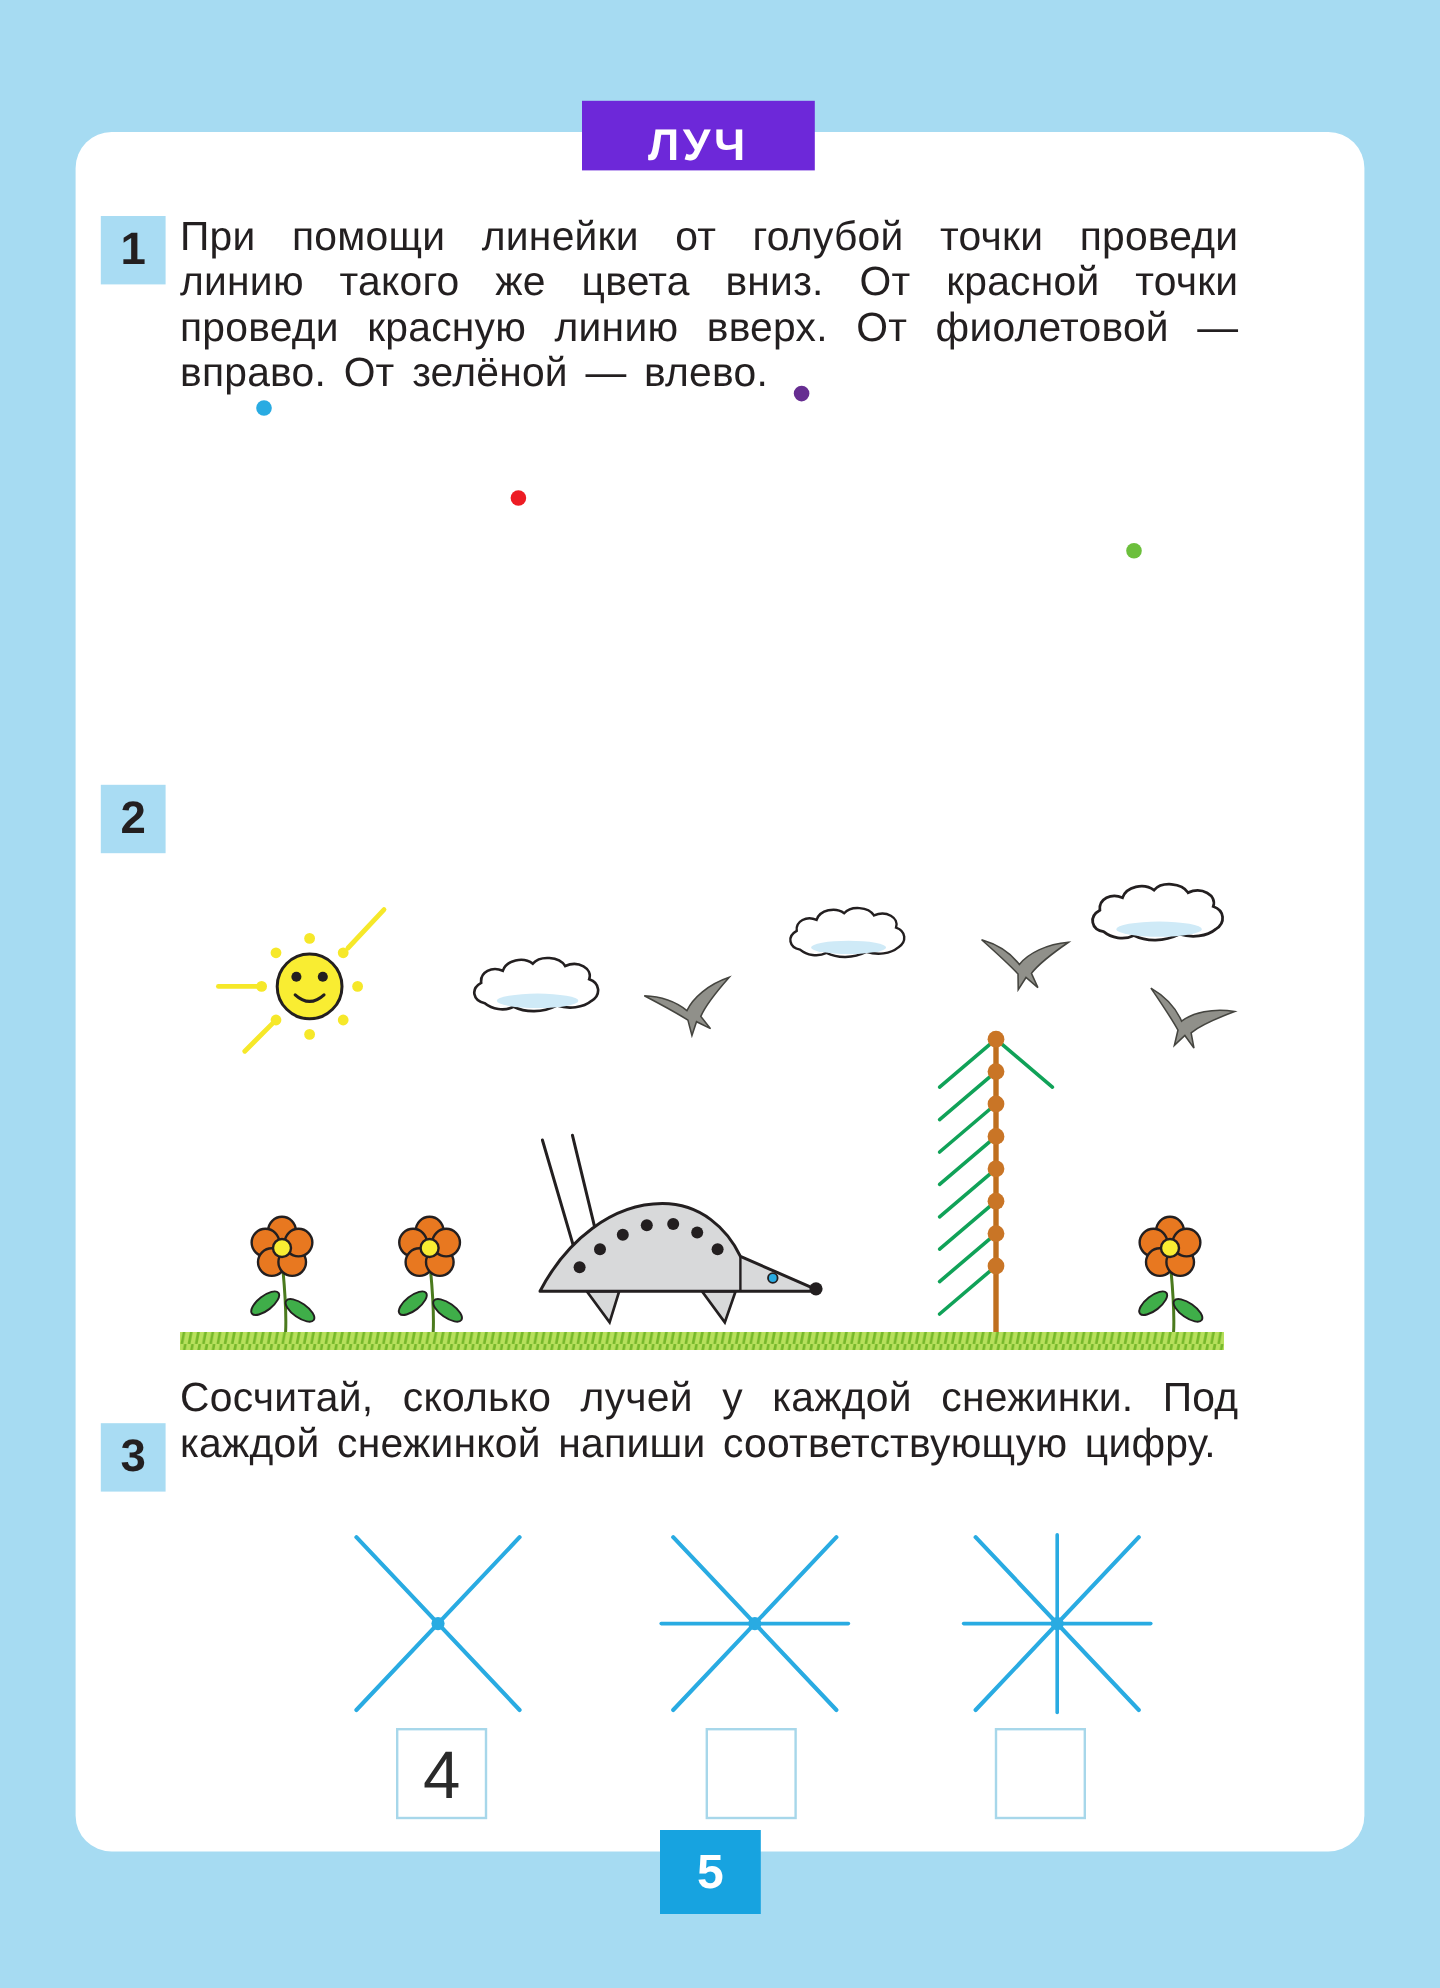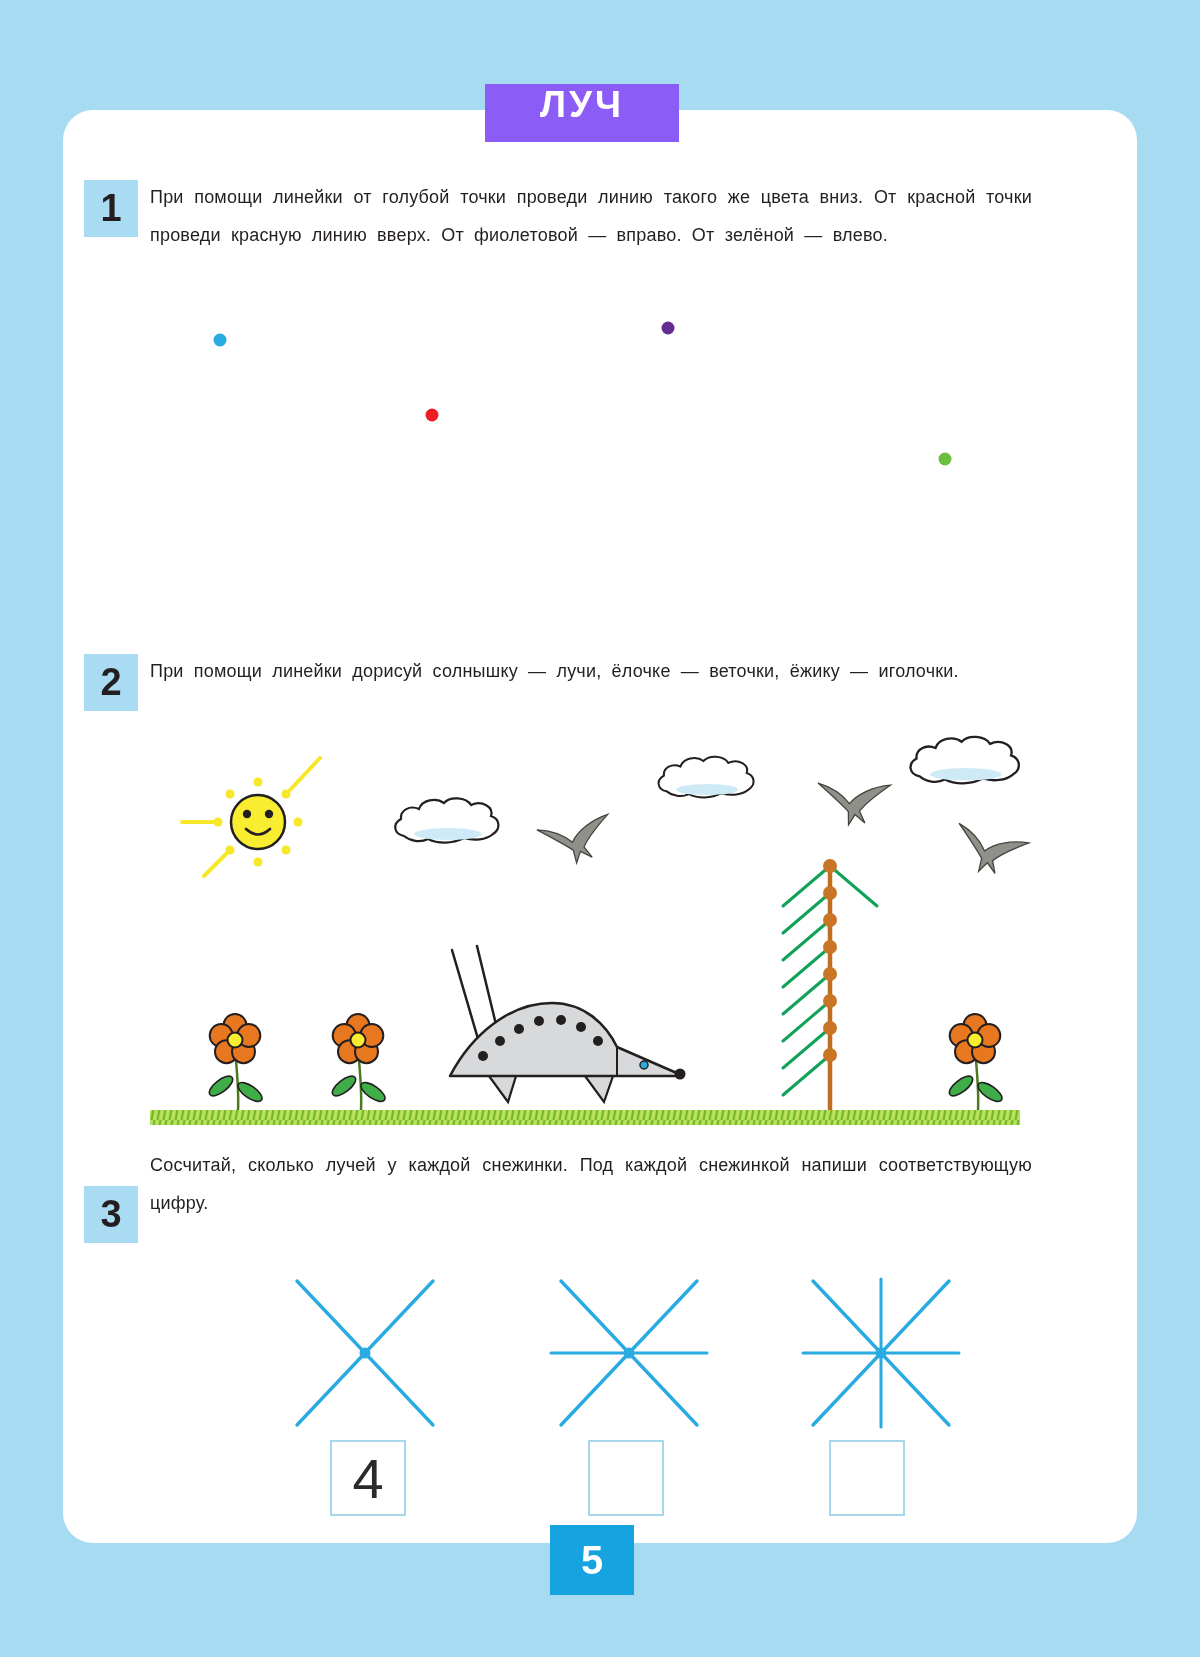--- a/index.html
+++ b/index.html
@@ -6,8 +6,8 @@
   .page{position:relative;width:1200px;height:1657px;background:#a6dbf2;overflow:hidden;
         font-family:"Liberation Sans",sans-serif;color:#231f20}
   .panel{position:absolute;left:63px;top:110px;width:1074px;height:1433px;background:#ffffff;border-radius:30px}
-  .header-tab{position:absolute;left:485px;top:84px;width:194px;height:58px;background:#8b5cf6;
-        display:flex;align-items:flex-start;justify-content:center;color:#fff;font-size:37px;font-weight:bold;letter-spacing:3px}
+  .header-tab{position:absolute;left:485px;top:84px;width:194px;height:58px;background:#6d28d9;
+        display:flex;align-items:flex-end;justify-content:center;color:#fff;font-size:37px;font-weight:bold;letter-spacing:3px}
   .badge{position:absolute;left:84px;width:54px;height:57px;background:#a9dcf3;
         display:flex;align-items:center;justify-content:center;font-size:38px;font-weight:bold;color:#231f20}
   .task-text{position:absolute;left:150px;width:882px;margin:0;font-size:18px;line-height:38px;

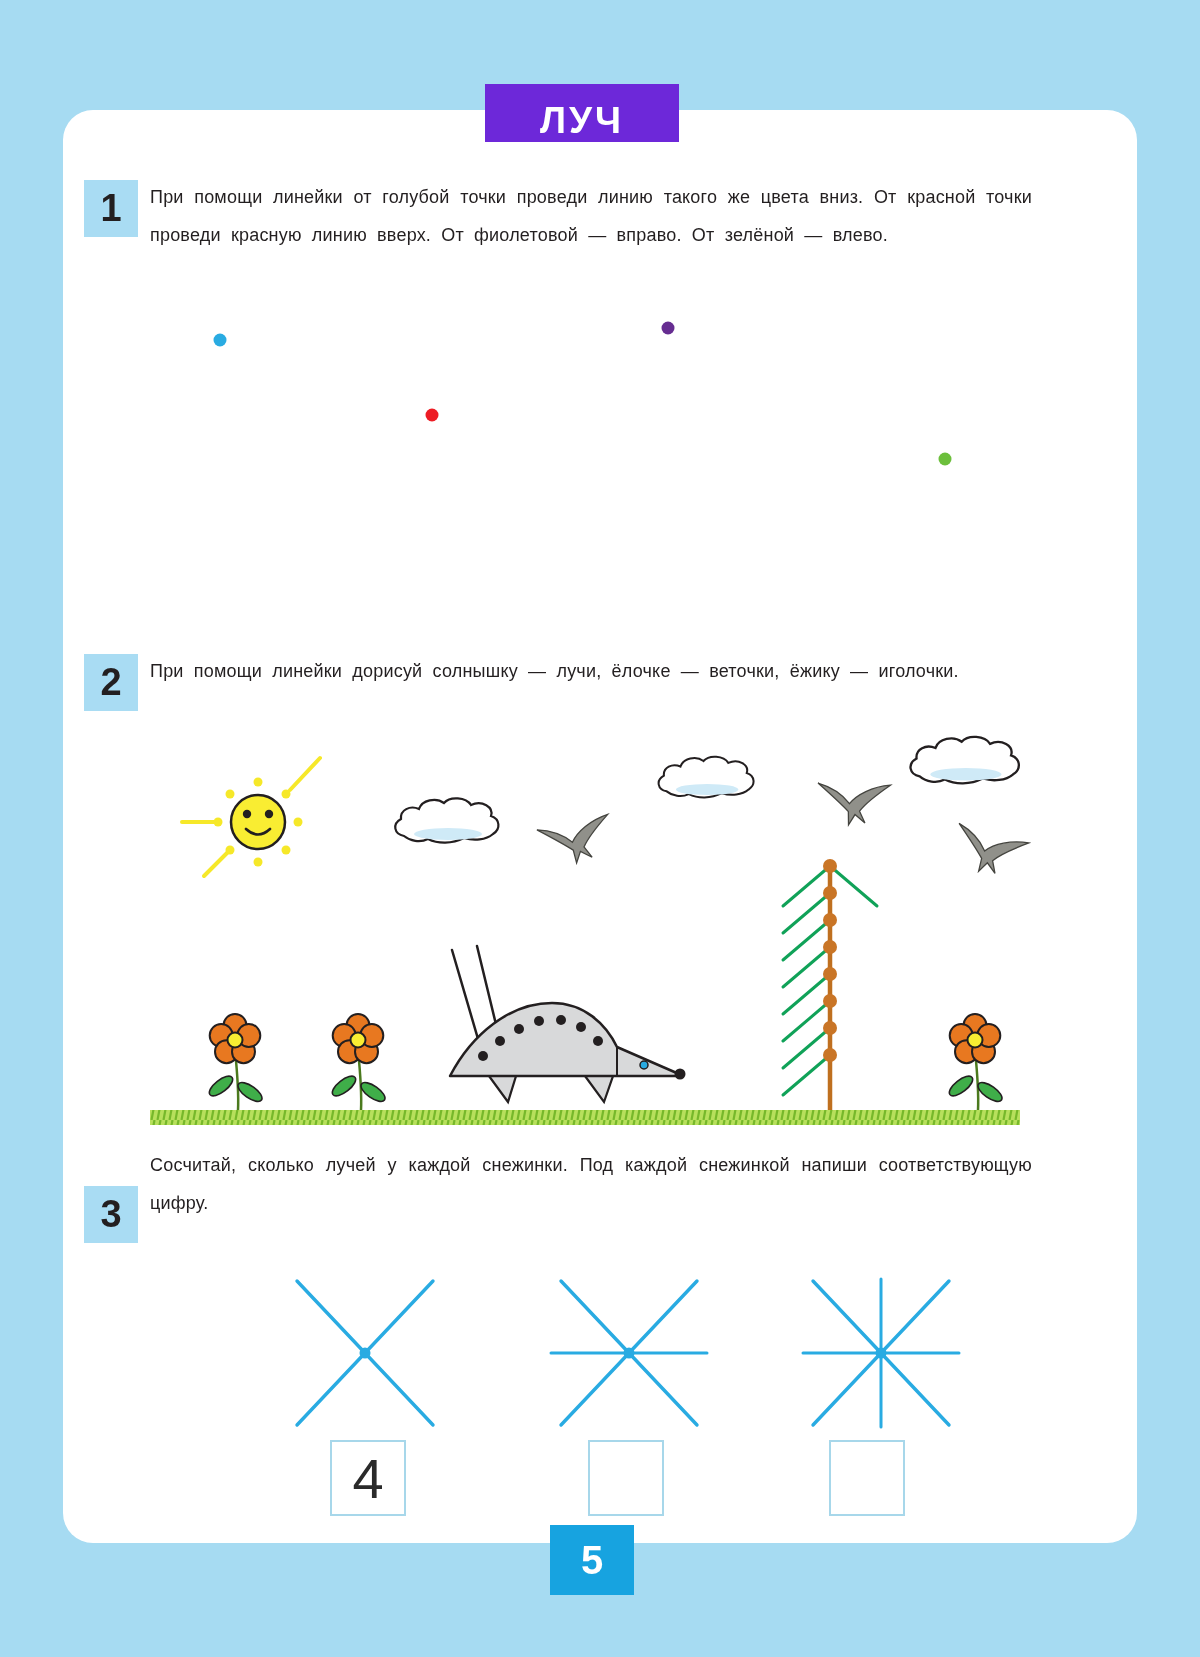--- a/index.html
+++ b/index.html
@@ -10,7 +10,7 @@
         display:flex;align-items:flex-end;justify-content:center;color:#fff;font-size:37px;font-weight:bold;letter-spacing:3px}
   .badge{position:absolute;left:84px;width:54px;height:57px;background:#a9dcf3;
         display:flex;align-items:center;justify-content:center;font-size:38px;font-weight:bold;color:#231f20}
-  .task-text{position:absolute;left:150px;width:882px;margin:0;font-size:18px;line-height:38px;
+  .task-text{position:absolute;left:150px;width:882px;margin:0;font-size:34px;line-height:38px;
         text-align:justify;word-spacing:5px;letter-spacing:.2px;color:#231f20}
   .art{position:absolute;left:0;top:0;width:1200px;height:1657px;pointer-events:none}
   .answer-box{position:absolute;top:1440px;width:76px;height:76px;background:#fff;border:2.5px solid #a7d7ea;

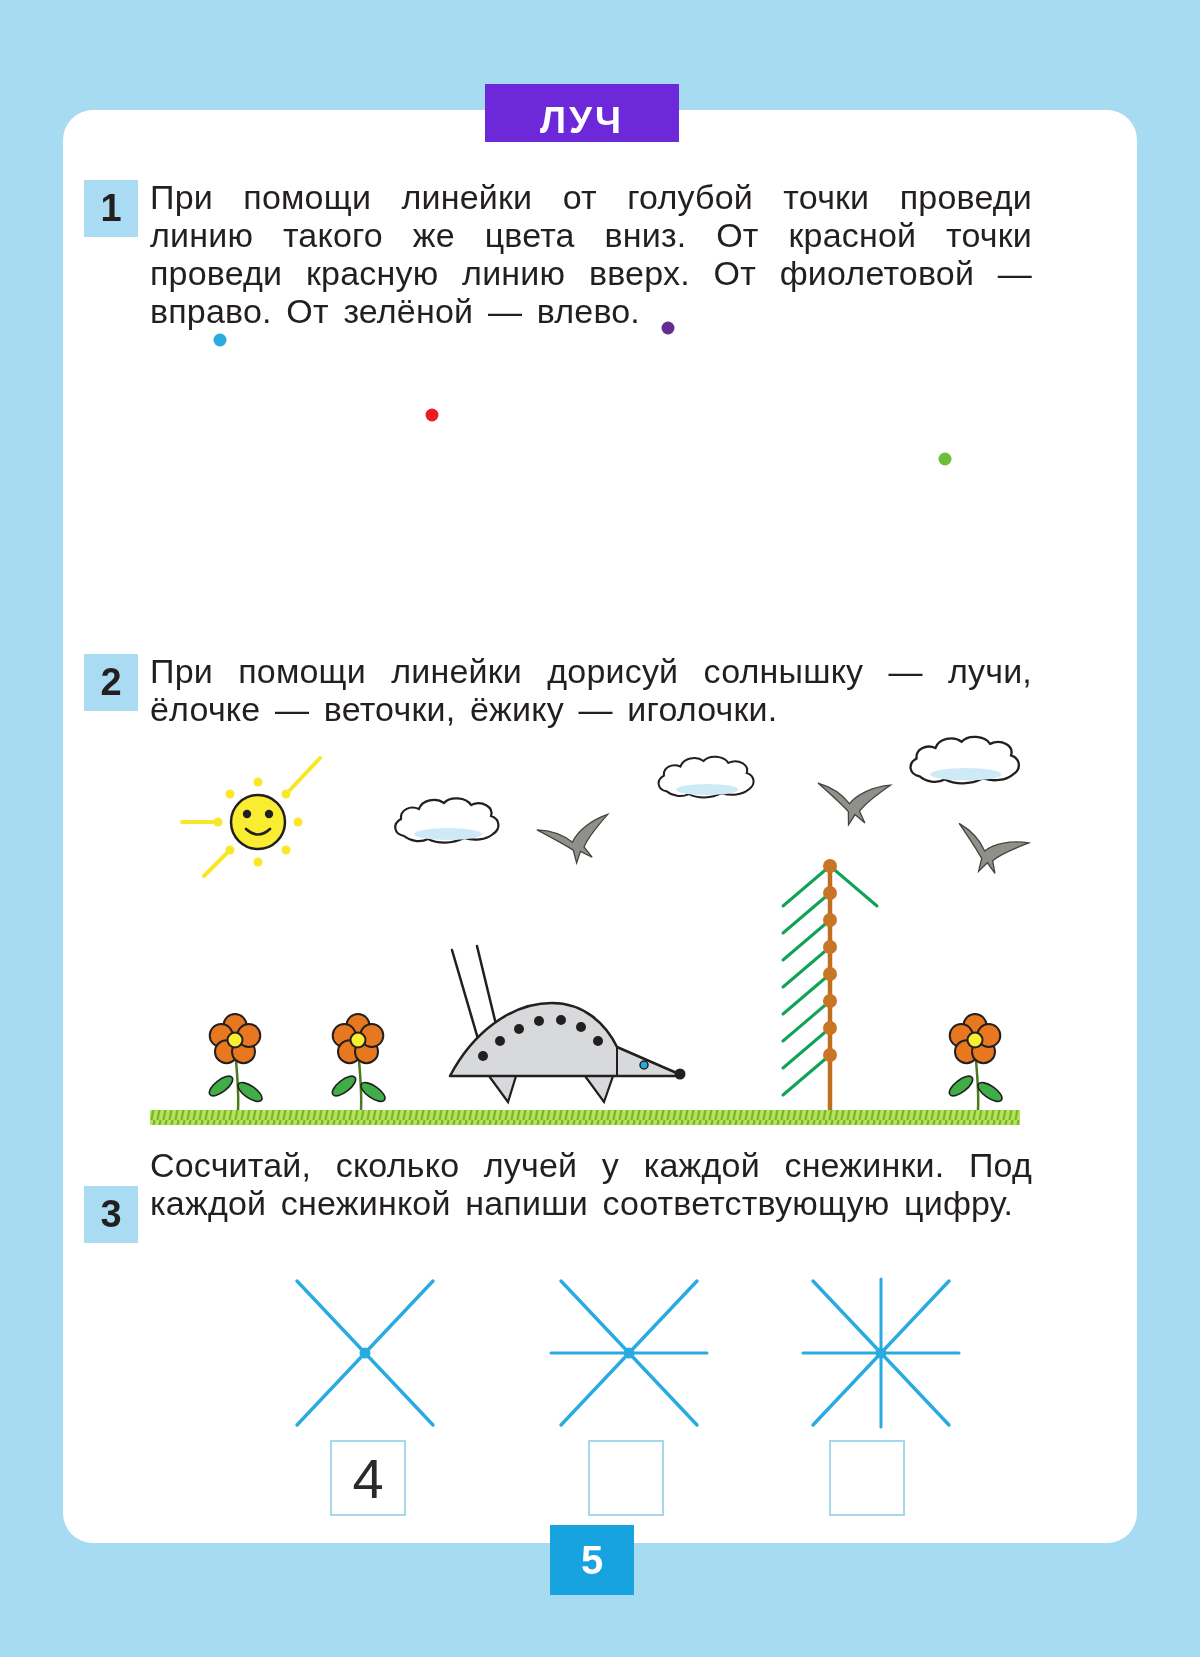--- a/index.html
+++ b/index.html
@@ -34,7 +34,6 @@
 
 
   <div class="badge" style="top:654px">2</div>
-  <p class="task-text" style="top:652px">При помощи линейки дорисуй солнышку — лучи, ёлочке — веточки, ёжику — иголочки.</p>
 
   <div class="badge" style="top:1186px">3</div>
   <p class="task-text" style="top:1146px">Сосчитай, сколько лучей у каждой снежинки. Под каждой снежинкой напиши соответствующую цифру.</p>

